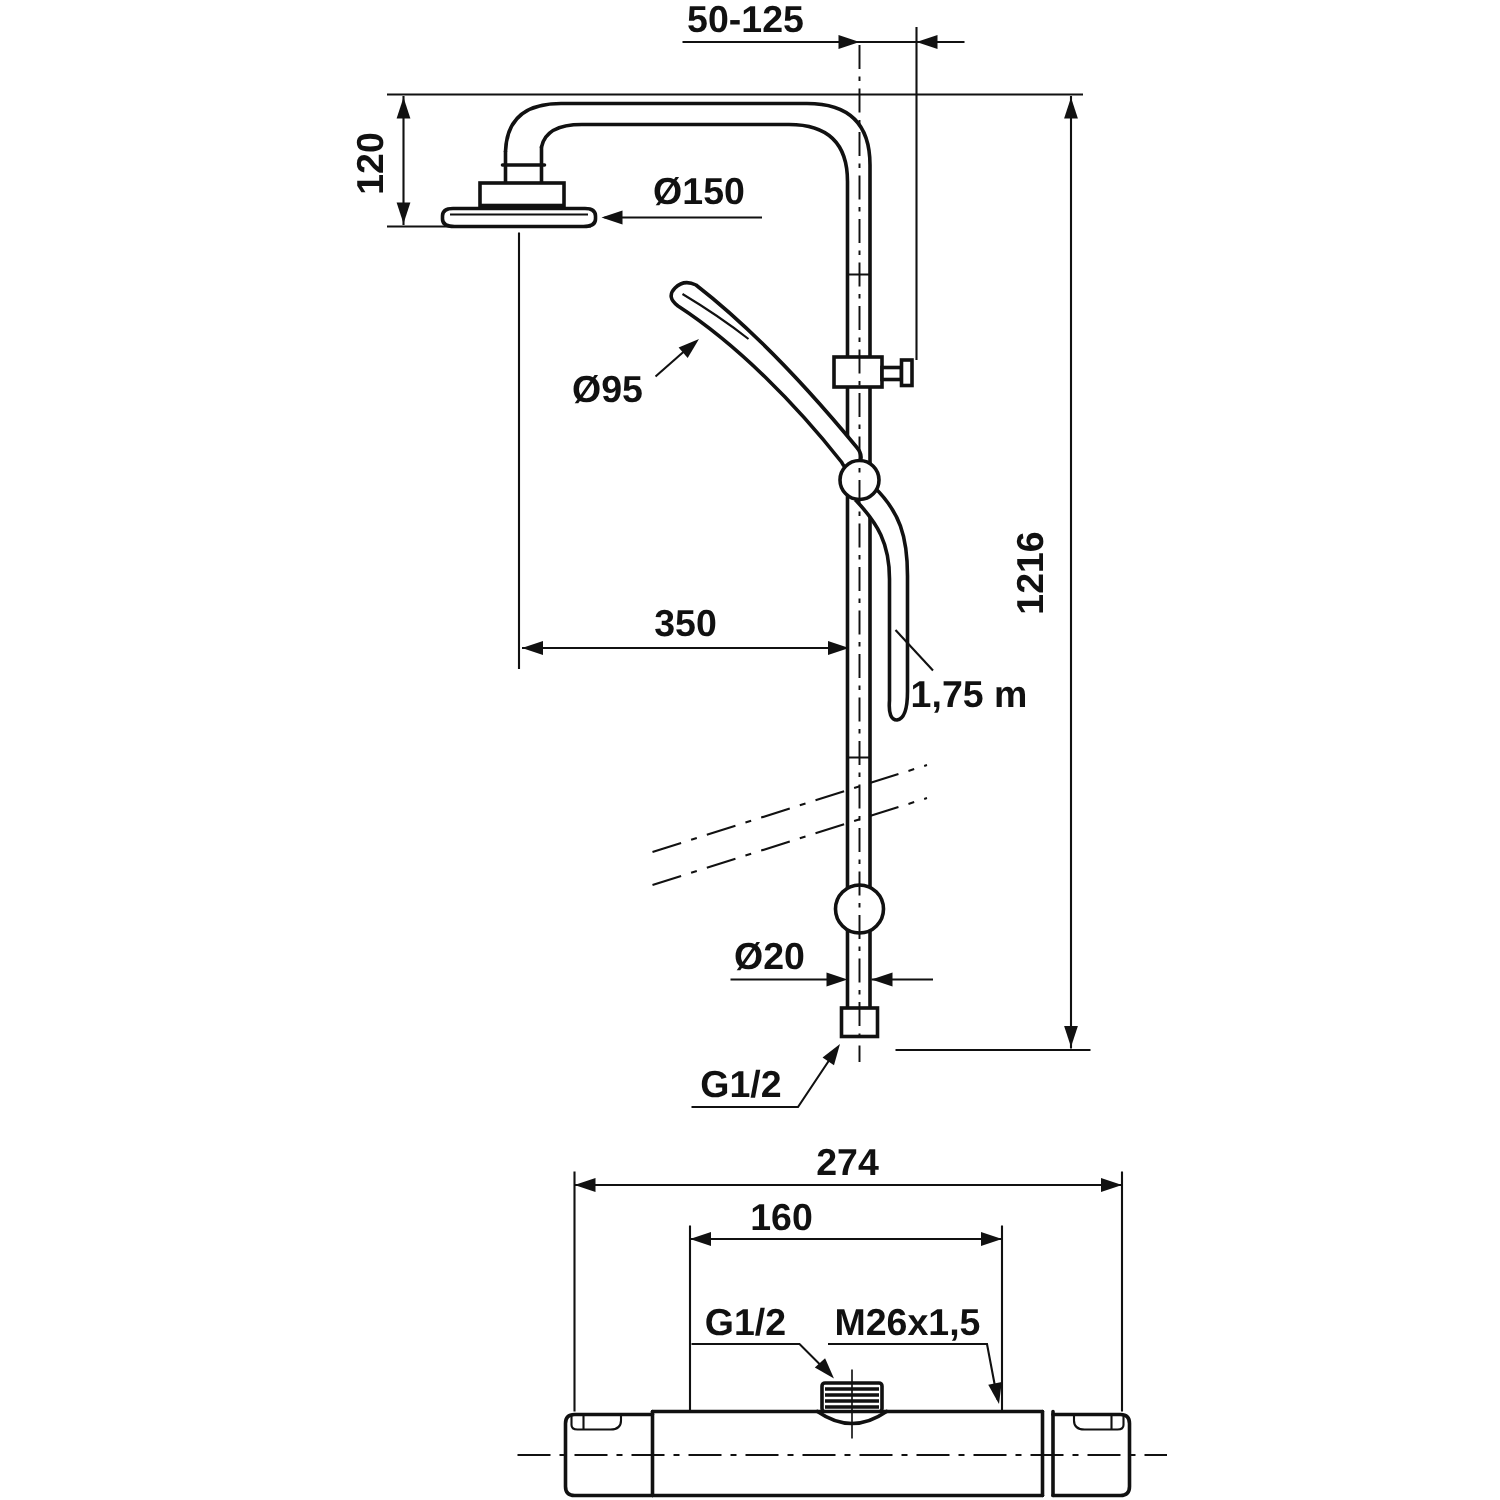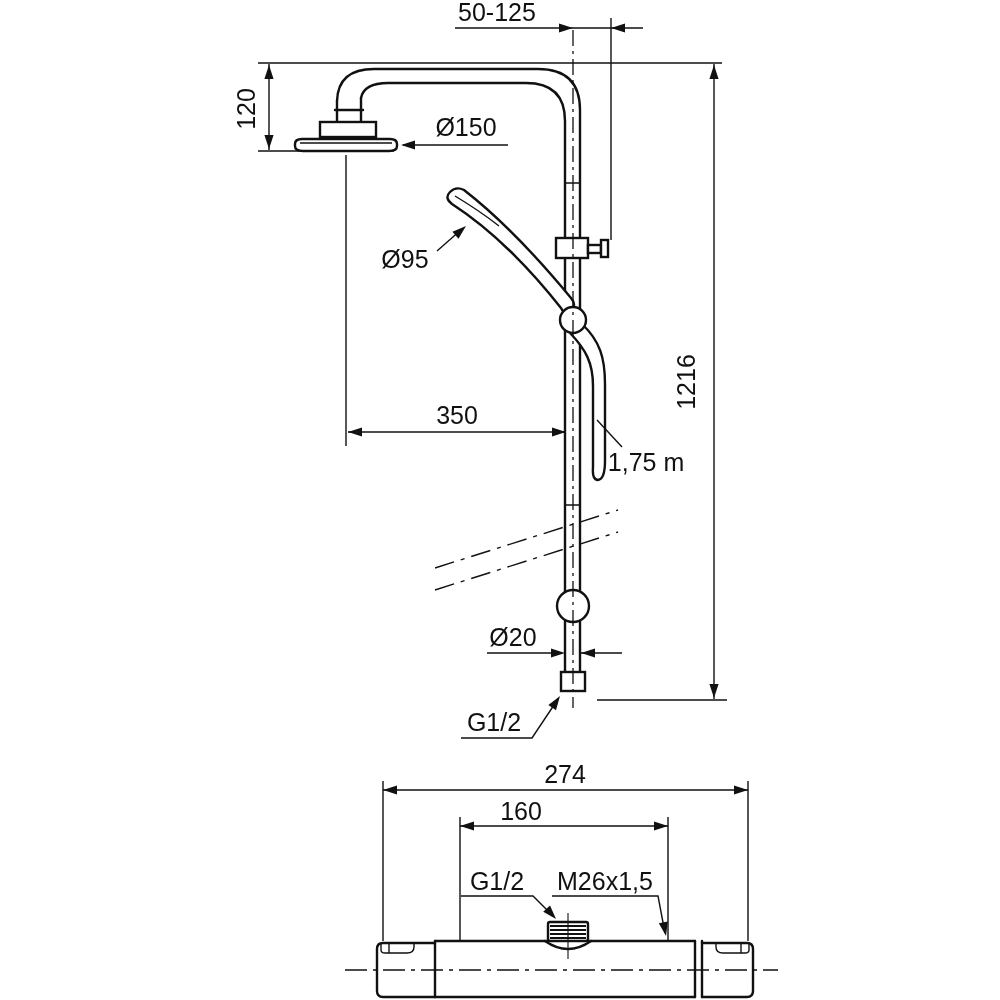--- a/index.html
+++ b/index.html
@@ -3,7 +3,7 @@
 <meta charset="utf-8">
 <style>
   html,body{margin:0;padding:0;background:#fff;}
-  .canvas{position:relative;width:1000px;height:1000px;background:#fff;overflow:hidden;}
+  .canvas{position:relative;width:1000px;height:1000px;background:#fff;overflow:hidden;font-weight:bold;}
   svg{position:absolute;left:0;top:0;}
   text{font-family:"Liberation Sans","DejaVu Sans",sans-serif;font-size:25px;fill:#111;}
   .obj{stroke:#111;stroke-width:2.4;fill:none;stroke-linecap:round;}

